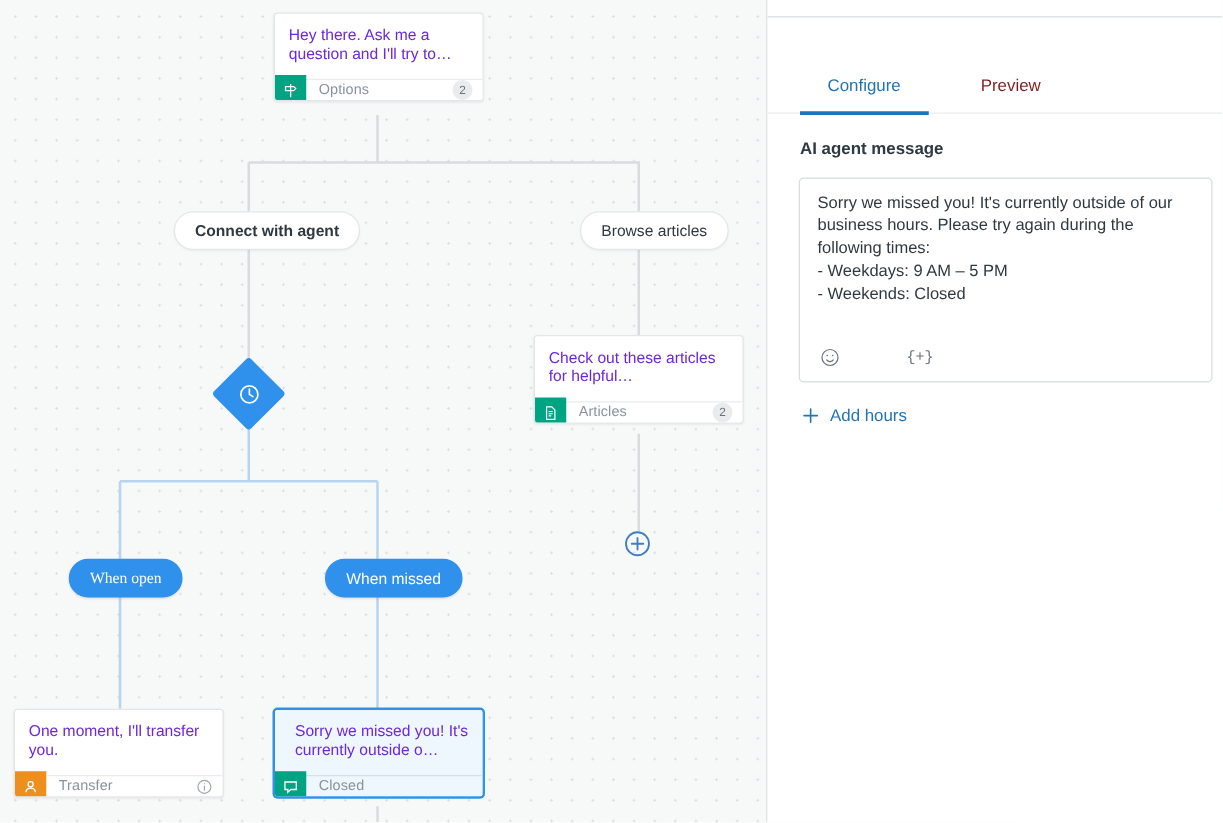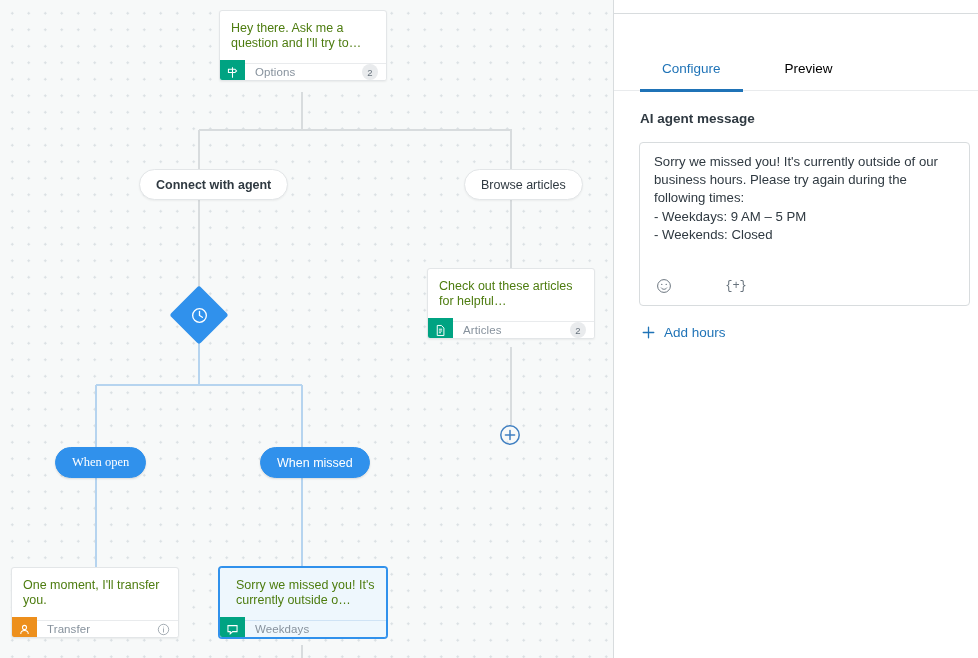--- a/index.html
+++ b/index.html
@@ -49,7 +49,7 @@
     padding: 10px 11px 12px 11px;
     font-size: 12.5px;
     line-height: 15px;
-    color: #4d7c0f;
+    color: #6d28d9;
     min-height: 52px;
   }
   .card-foot {

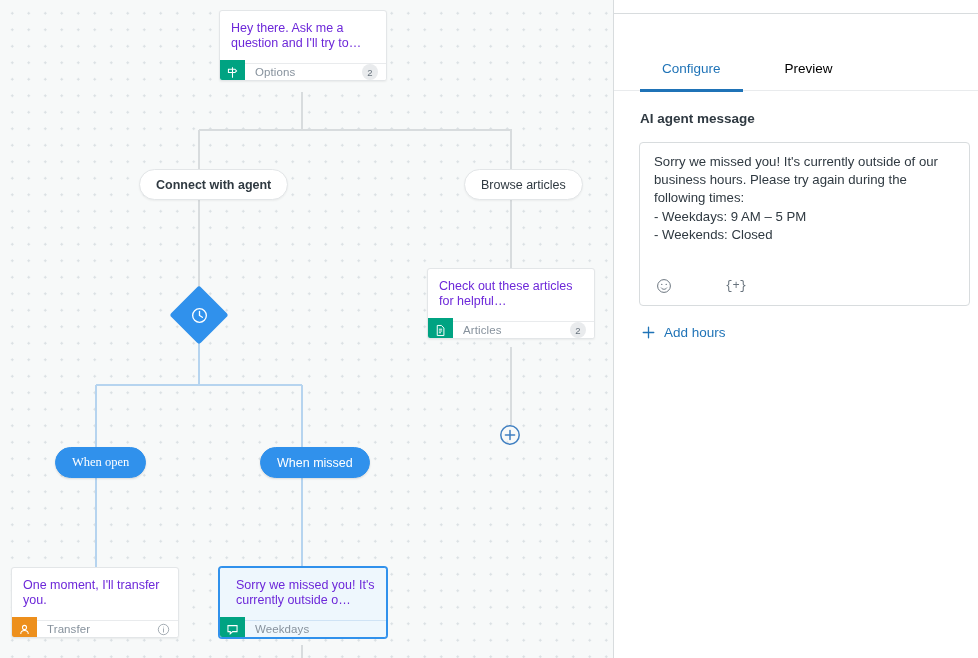--- a/index.html
+++ b/index.html
@@ -155,7 +155,7 @@
     display: flex; align-items: center; justify-content: center;
     padding: 0 22px;
     font-size: 13.5px;
-    color: #000000;
+    color: #7f1d1d;
     cursor: pointer;
     position: relative;
   }

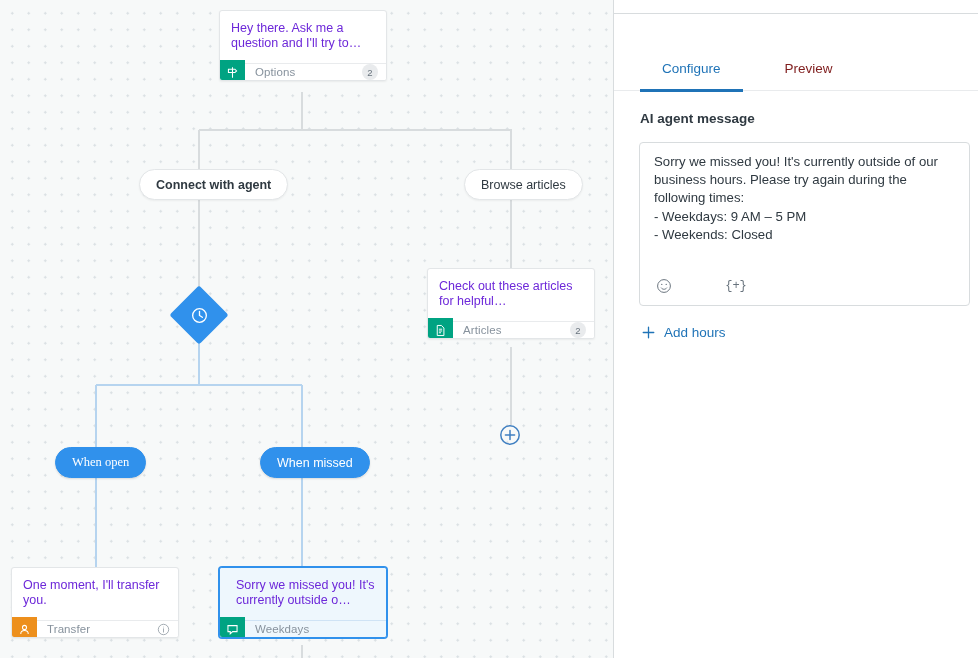--- a/index.html
+++ b/index.html
@@ -323,7 +323,7 @@
             <path d="M2.4 3.2h11.2v7.4H8.2l-3 2.7v-2.7H2.4z"></path>
           </svg>
         </div>
-        <div class="foot-label">Weekdays</div>
+        <div class="foot-label">Closed</div>
       </div>
     </div>
 

